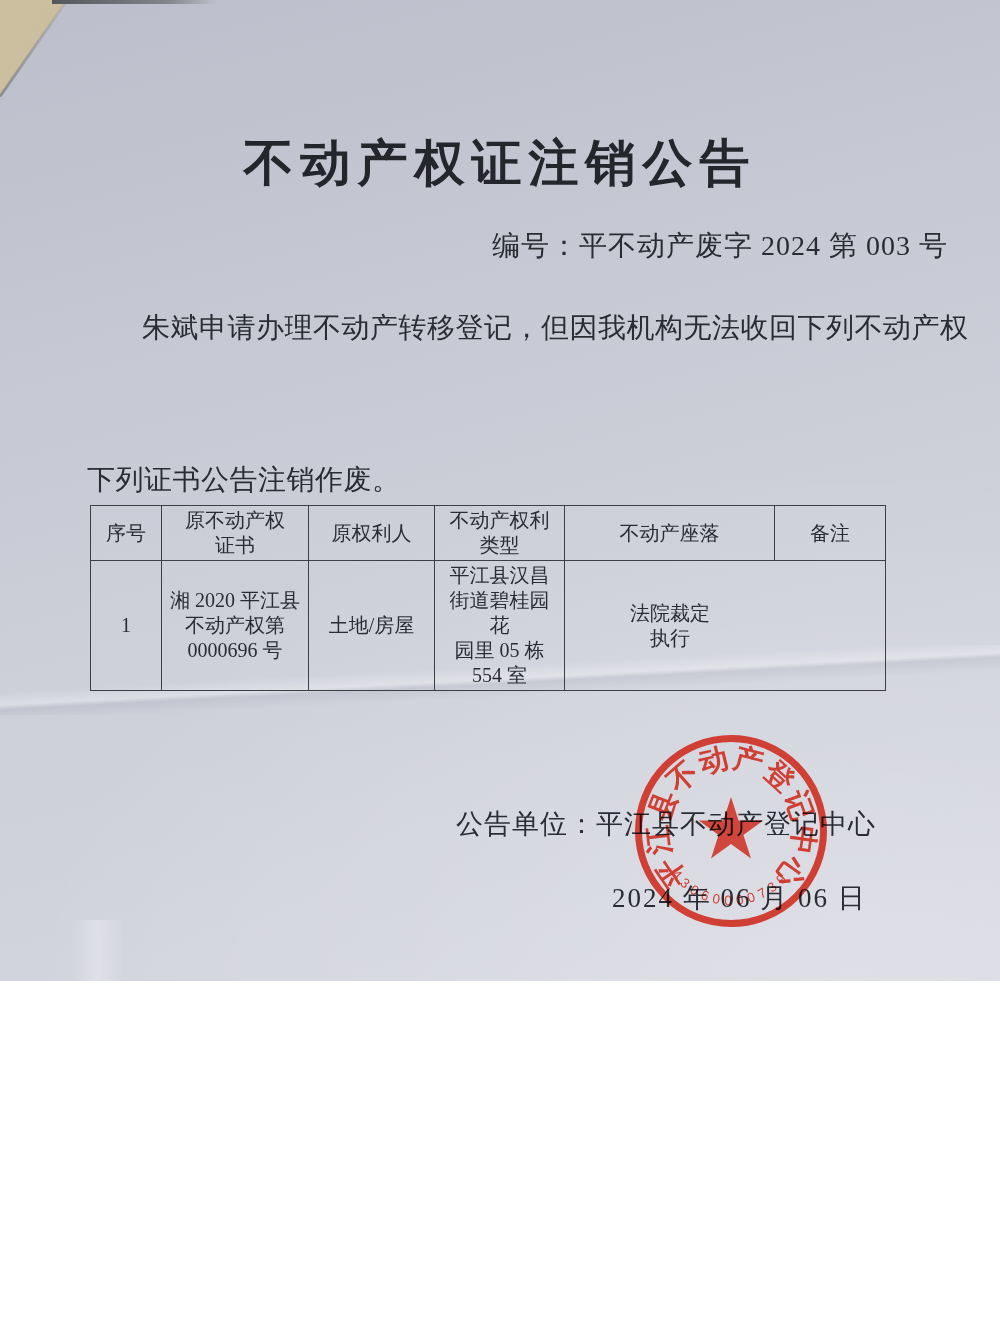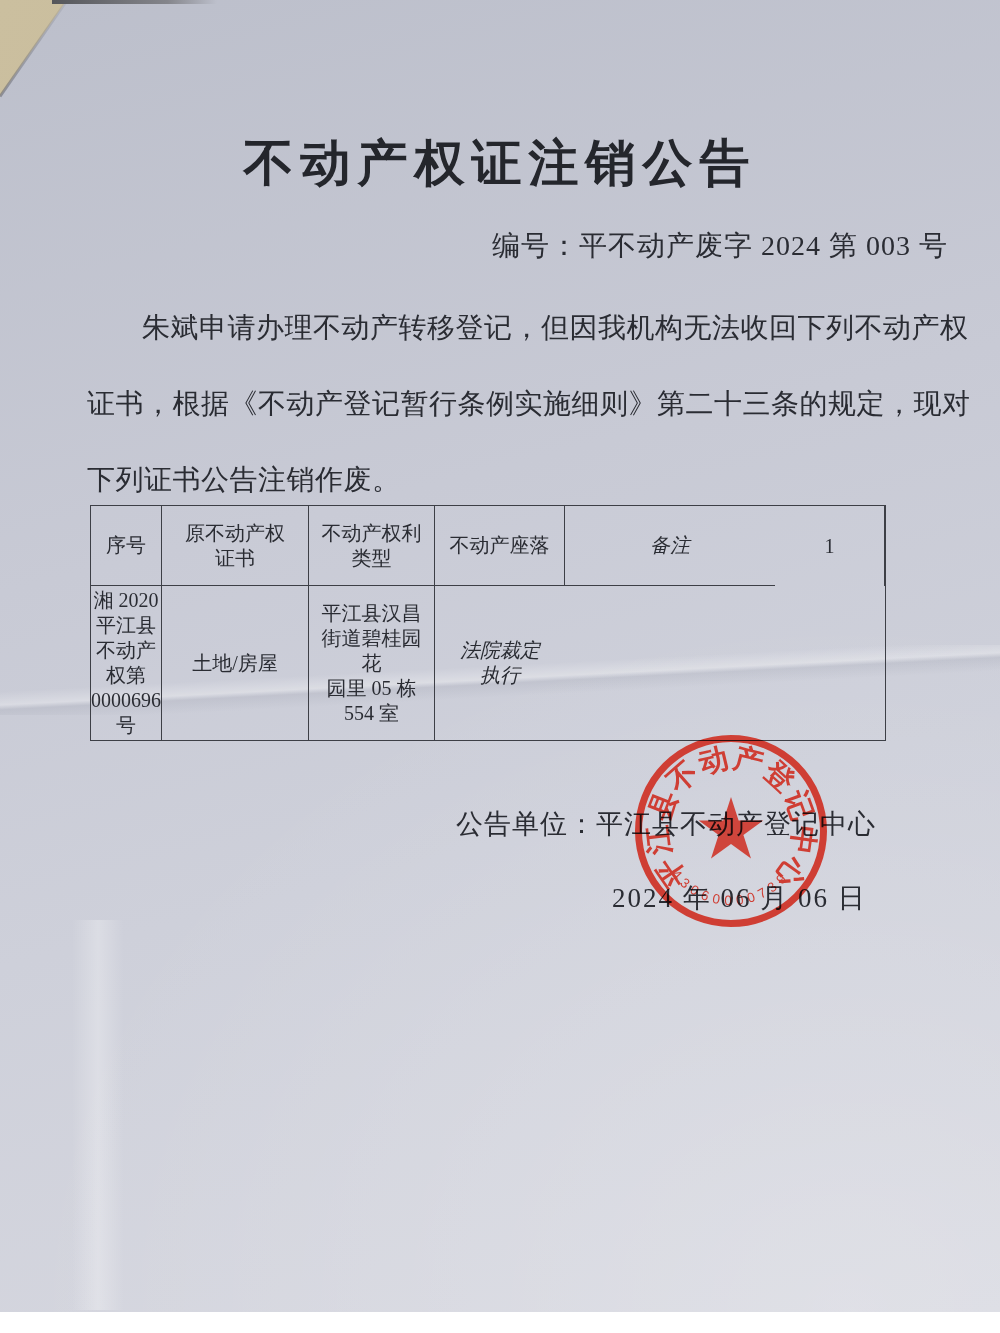--- a/index.html
+++ b/index.html
@@ -17,7 +17,7 @@
   .scene {
     position: relative;
     width: 1000px;
-    height: 1312px;
+    height: 981px;
     background: linear-gradient(115deg, var(--desk-tan), #c2b694 70%);
     overflow: hidden;
   }

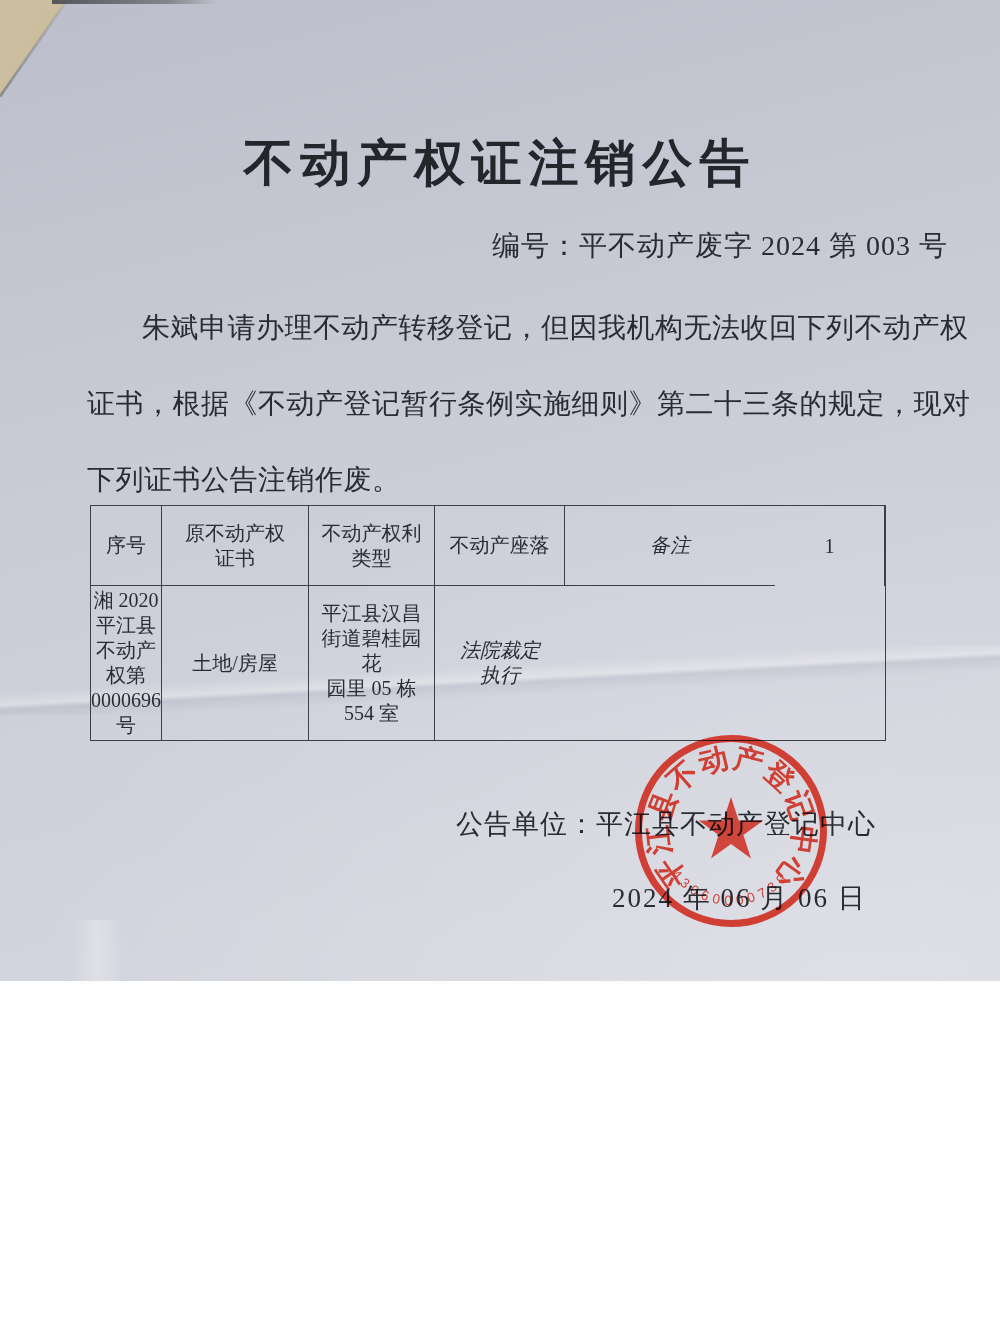--- a/index.html
+++ b/index.html
@@ -161,7 +161,6 @@
     <div class="doc-number">编号：平不动产废字 2024 第 003 号</div>
 
     <div class="body-line l1">朱斌申请办理不动产转移登记，但因我机构无法收回下列不动产权</div>
-    <div class="body-line l2">证书，根据《不动产登记暂行条例实施细则》第二十三条的规定，现对</div>
     <div class="body-line l3">下列证书公告注销作废。</div>
 
     <div class="doc-table">

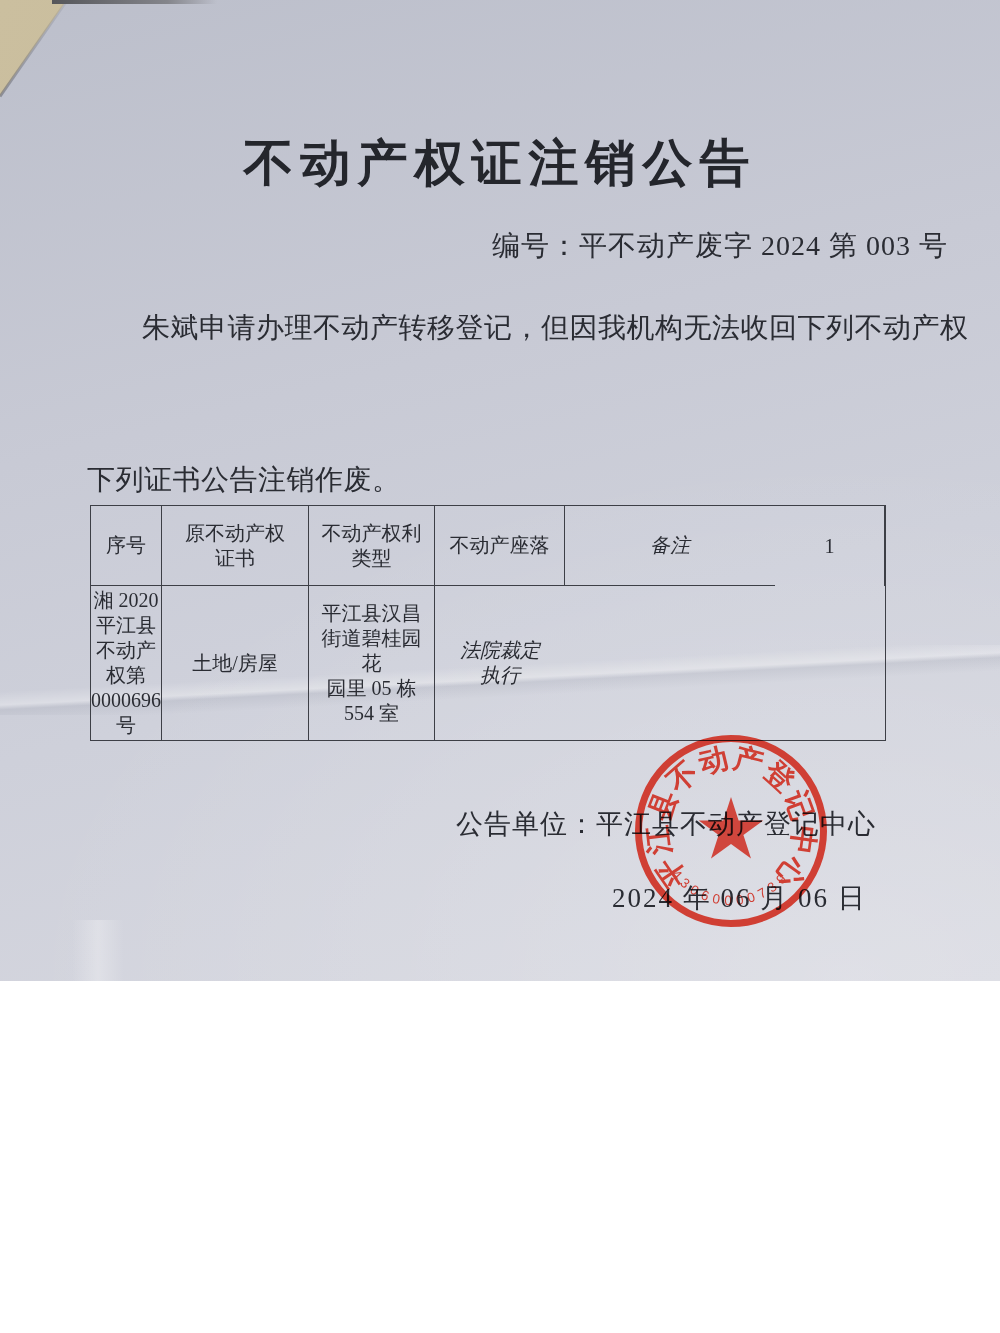--- a/index.html
+++ b/index.html
@@ -170,6 +170,9 @@
       <div class="cell hc">
           <span>原不动产权
 证书</span>
+        </div>
+      <div class="cell hc">
+          <span>原权利人</span>
         </div>
       <div class="cell hc">
           <span>不动产权利

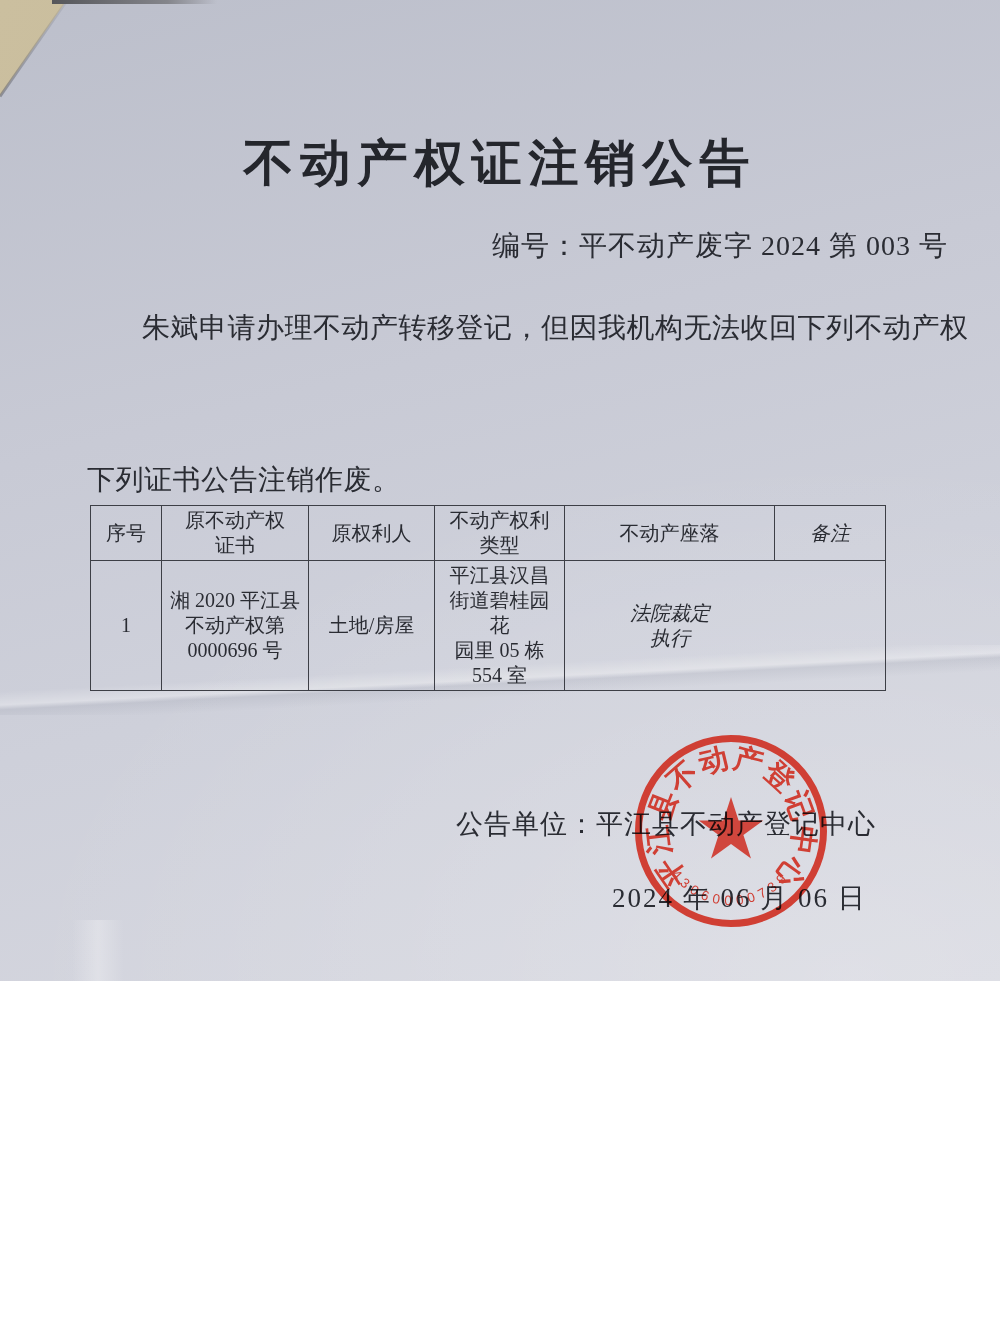--- a/index.html
+++ b/index.html
@@ -103,7 +103,7 @@
     line-height: 1.25;
   }
   .cell span { white-space: pre-line; }
-  .cell.last-col { border-right: none; font-style: italic; }
+  .cell.last-col { border-right: none; }
   .cell.hc { min-height: 51px; }
   .cell.dc { min-height: 80px; border-bottom: none; }
 

